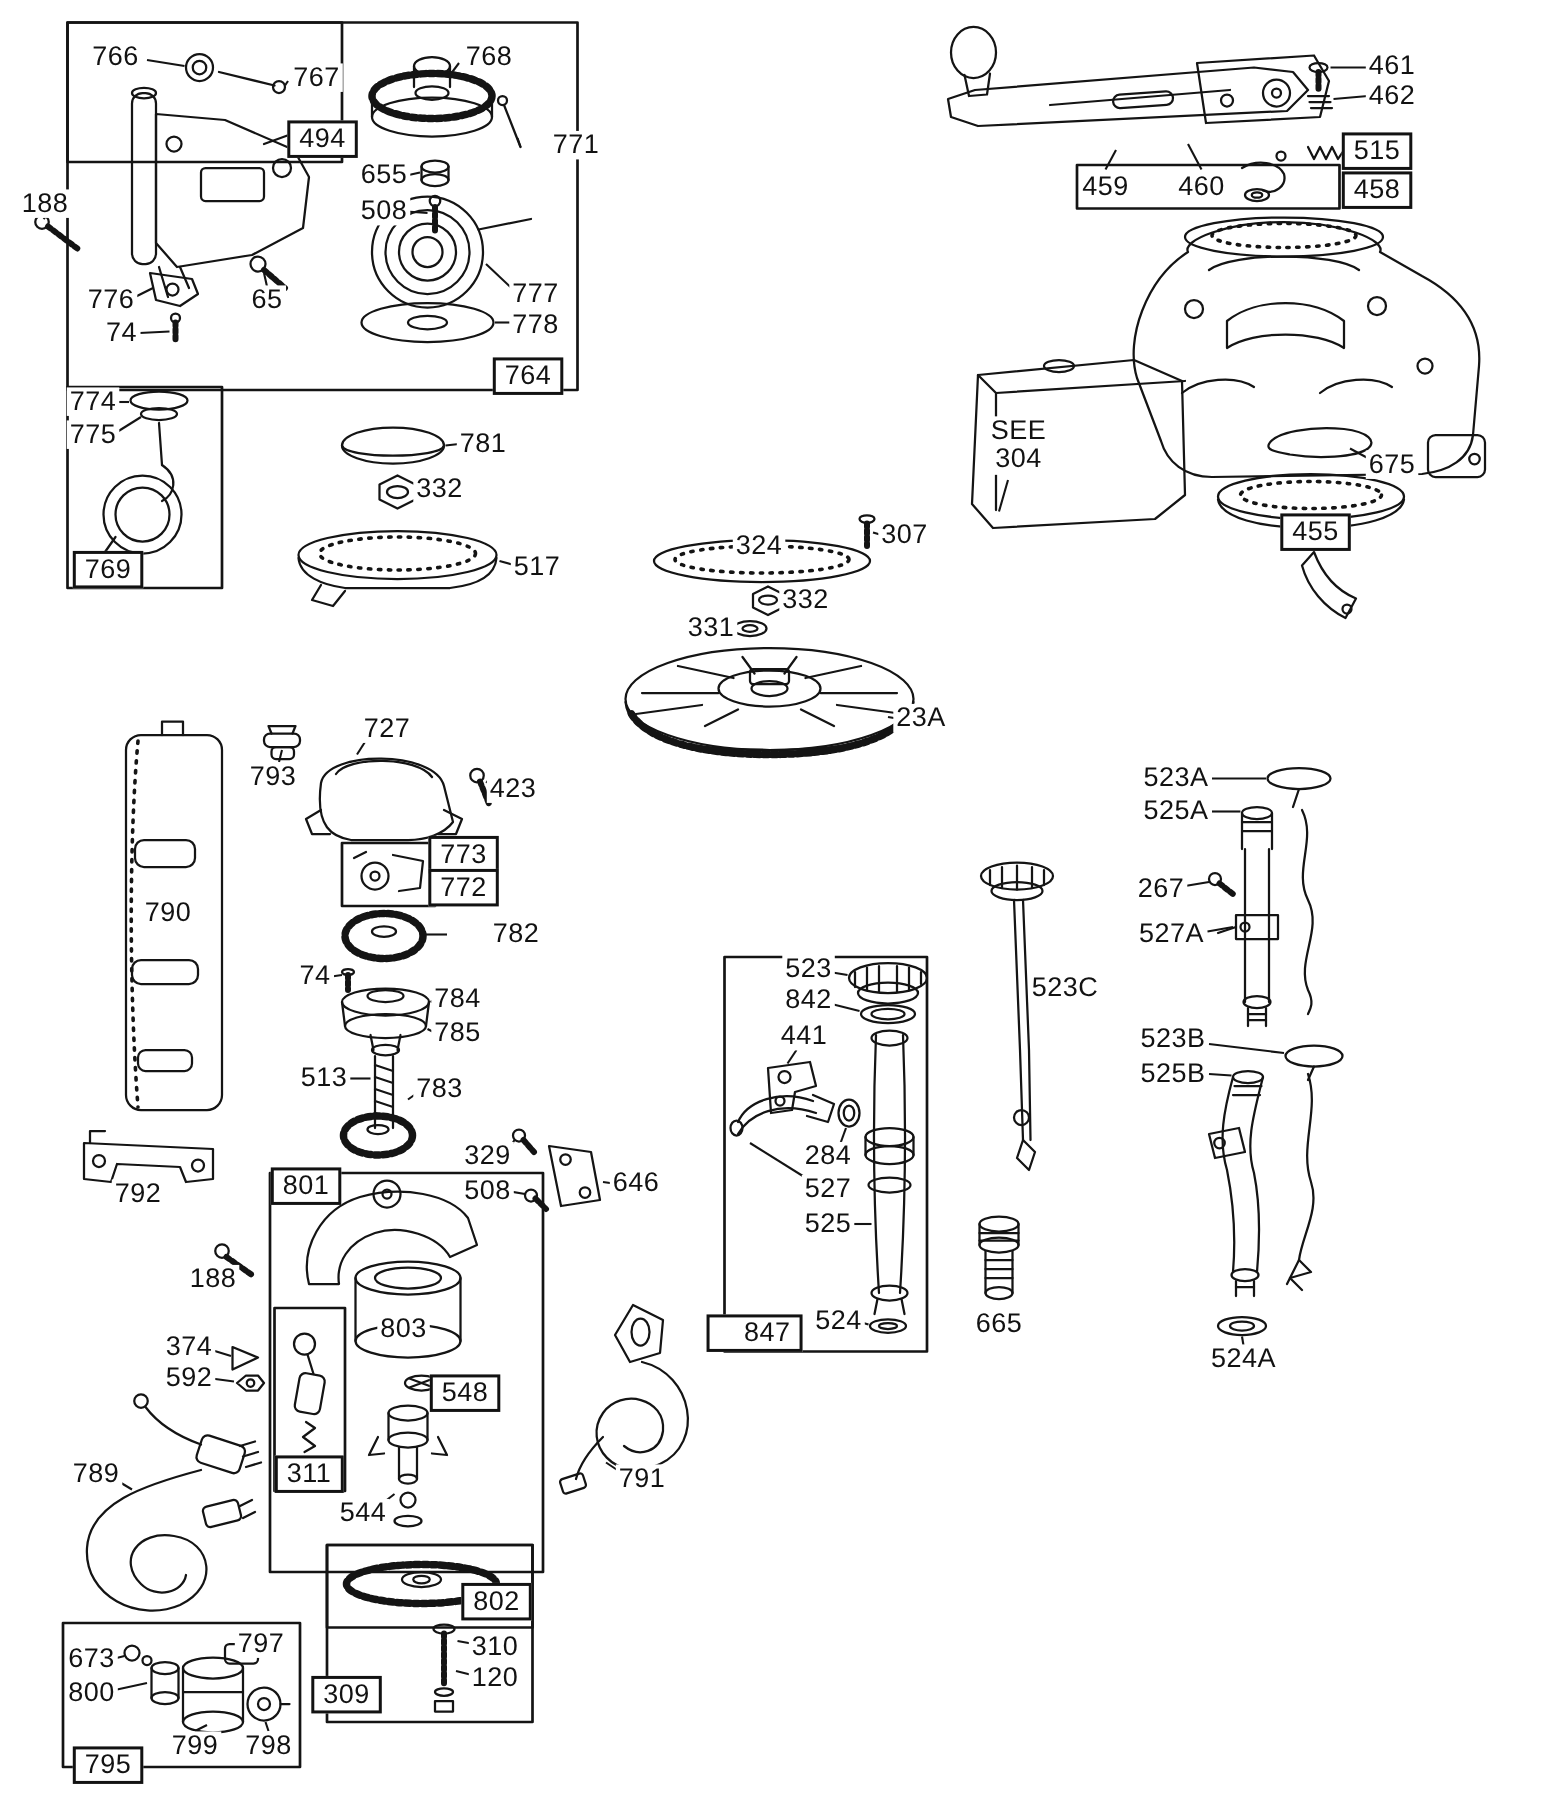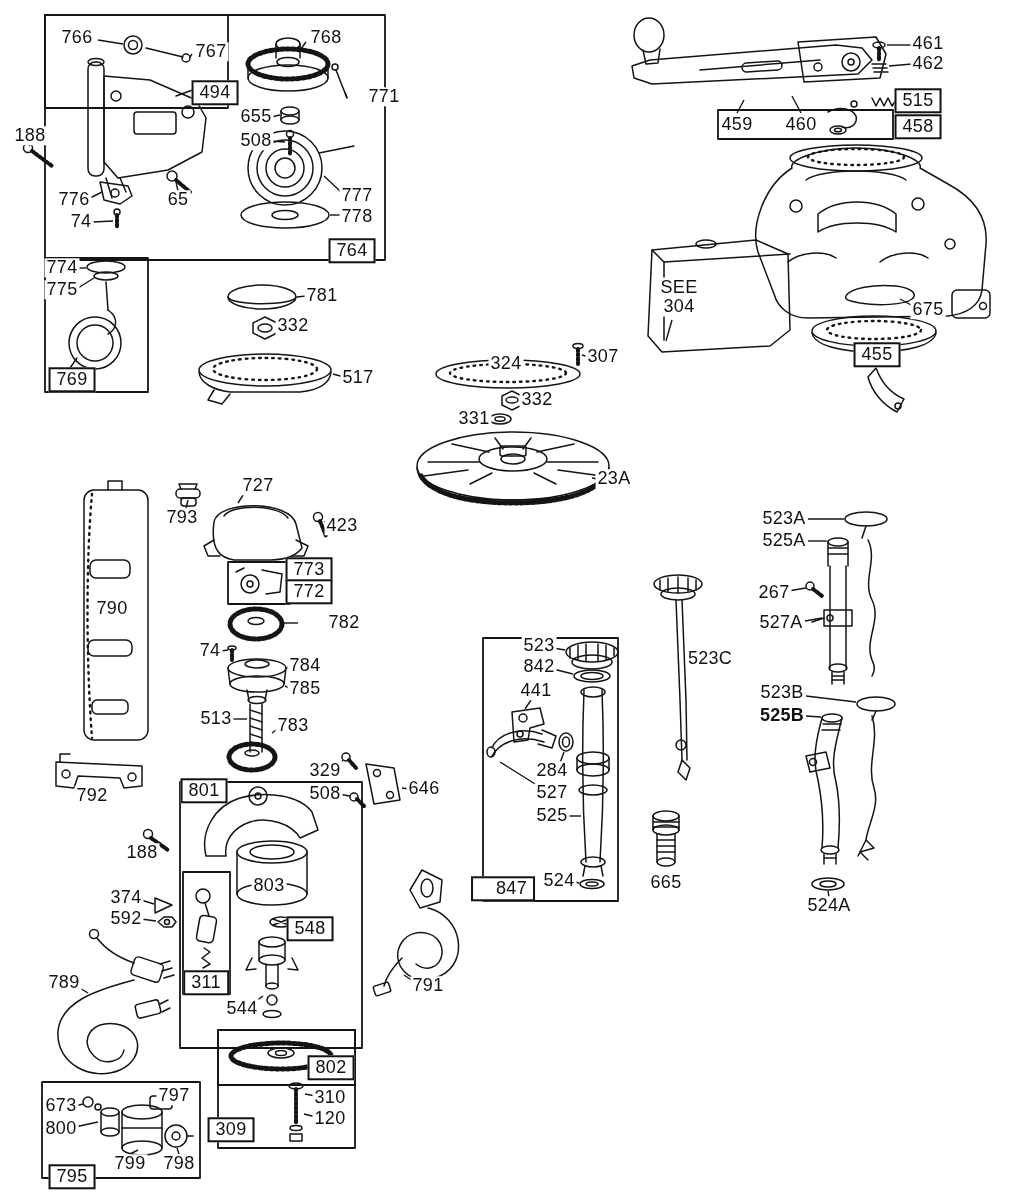--- a/index.html
+++ b/index.html
@@ -572,7 +572,7 @@
       <div class="part-label" style="left: 774px; top: 593px;">267</div>
       <div class="part-label" style="left: 781px; top: 623px;">527A</div>
       <div class="part-label" style="left: 782px; top: 693px;">523B</div>
-      <div class="part-label" style="left: 782px; top: 716px; font-weight: bold;">525B</div>
+      <div class="part-label" style="left: 782px; top: 716px;">525B</div>
       <div class="part-label" style="left: 710px; top: 659px;">523C</div>
       <div class="part-label" style="left: 539px; top: 646px;">523</div>
       <div class="part-label" style="left: 539px; top: 667px;">842</div>

